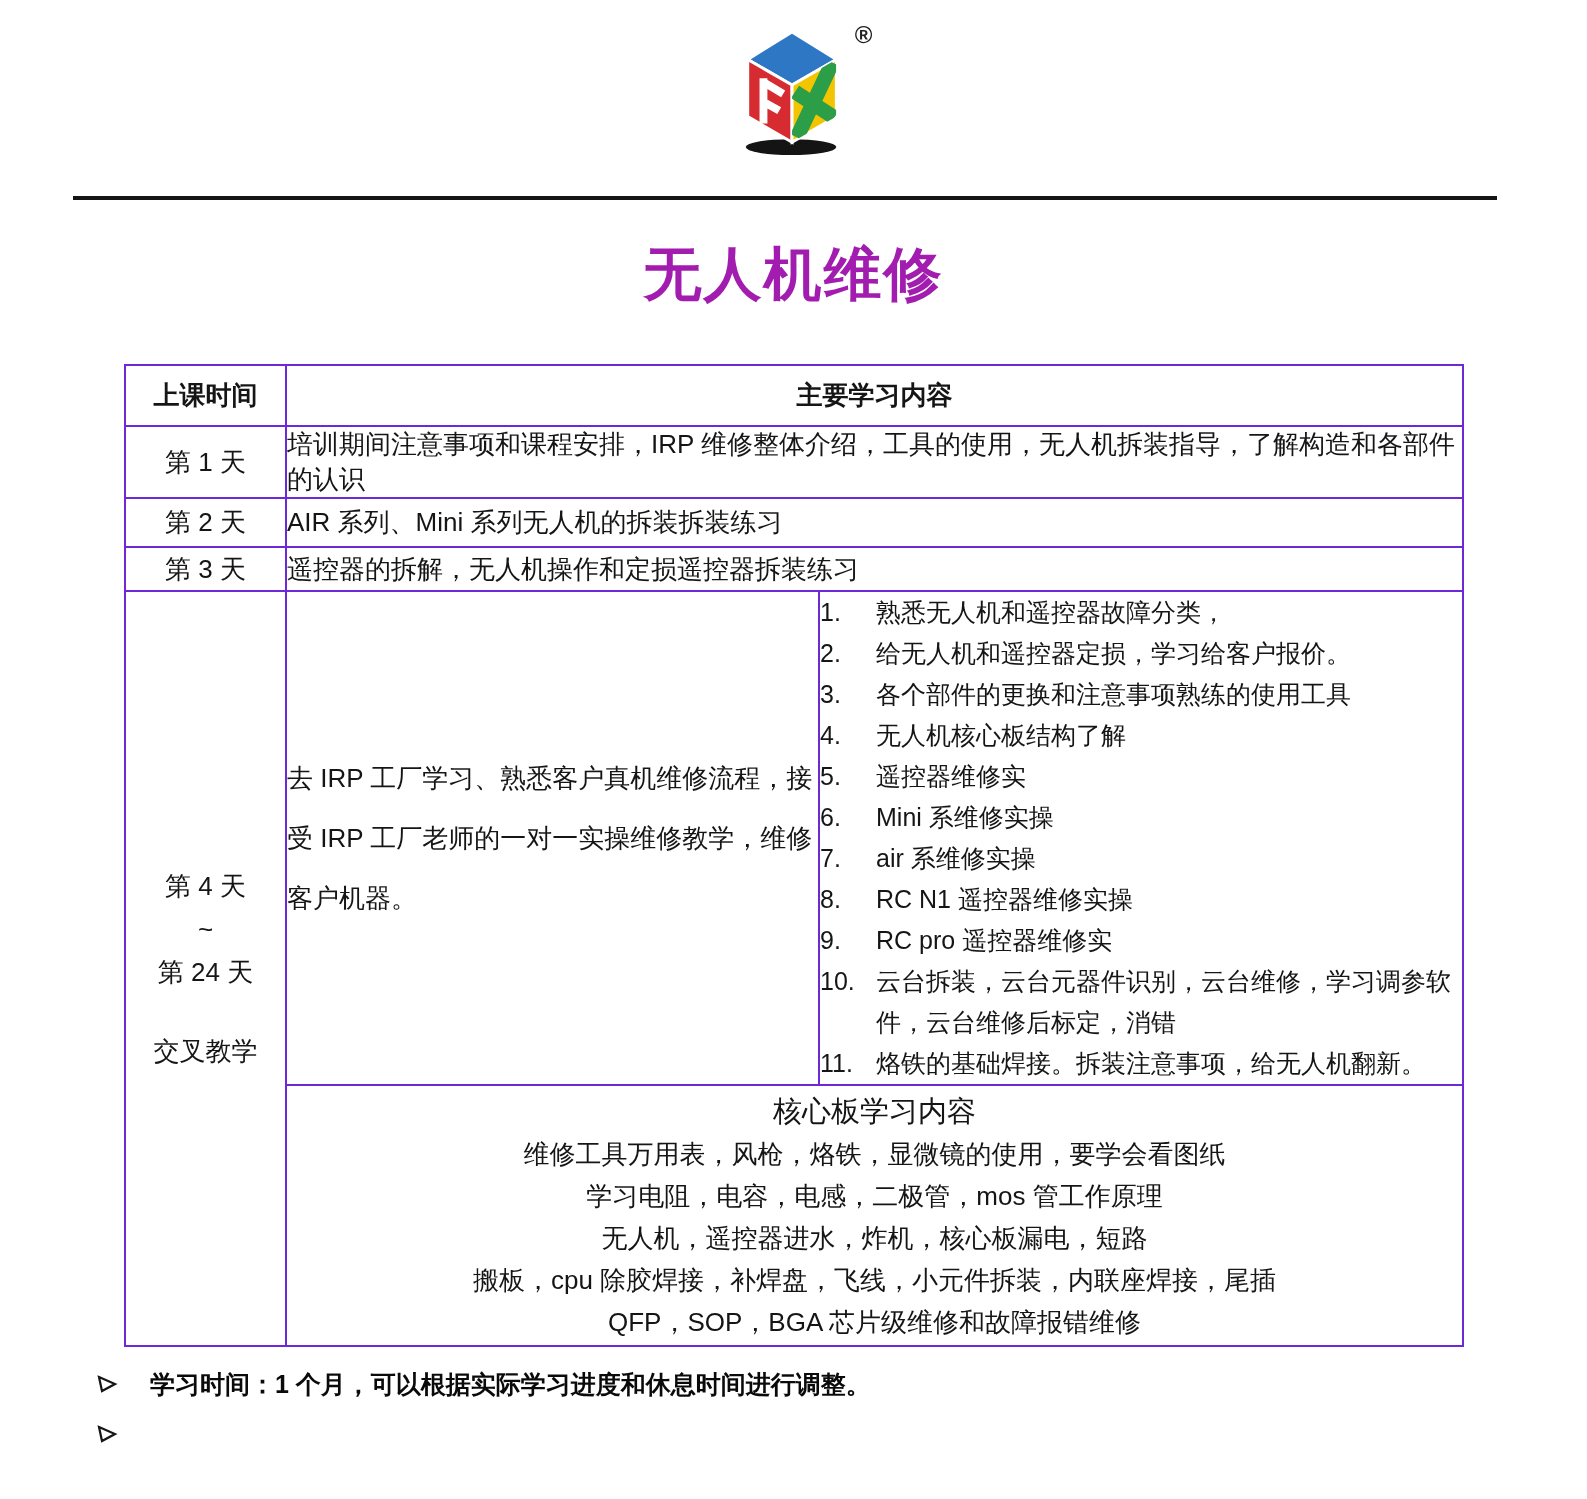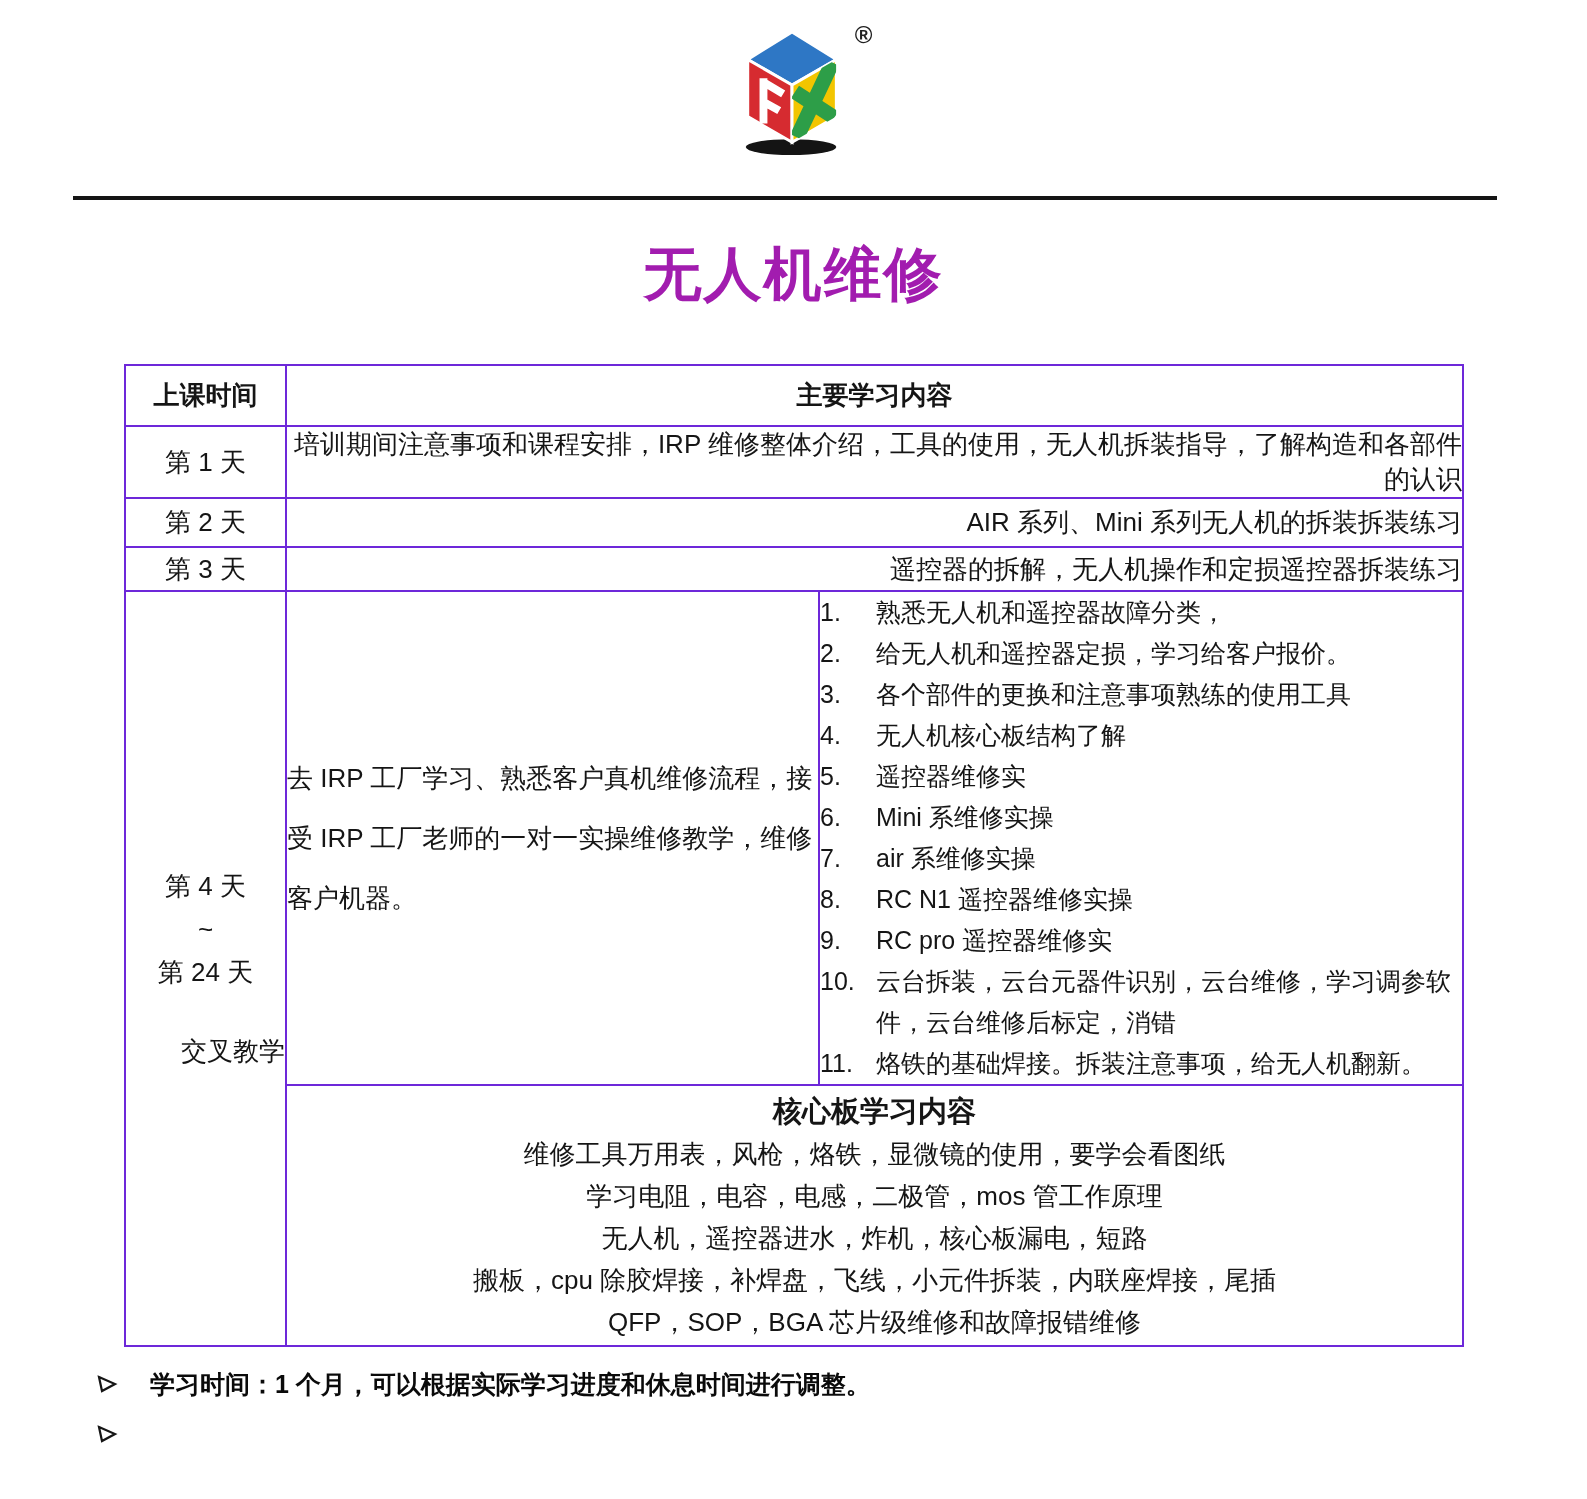--- a/index.html
+++ b/index.html
@@ -47,7 +47,7 @@
     font-size:29px;font-weight:bold;text-align:center;height:59px;
   }
   td.day-col{text-align:center;}
-  td.row-content{text-align:right;padding:4px 10px;margin-left:43px;}
+  td.row-content{text-align:left;padding:4px 10px;margin-left:43px;}
   tr.r1 td{height:48px;}
   tr.r2 td{height:47px;}
   tr.r3 td{height:42px;}

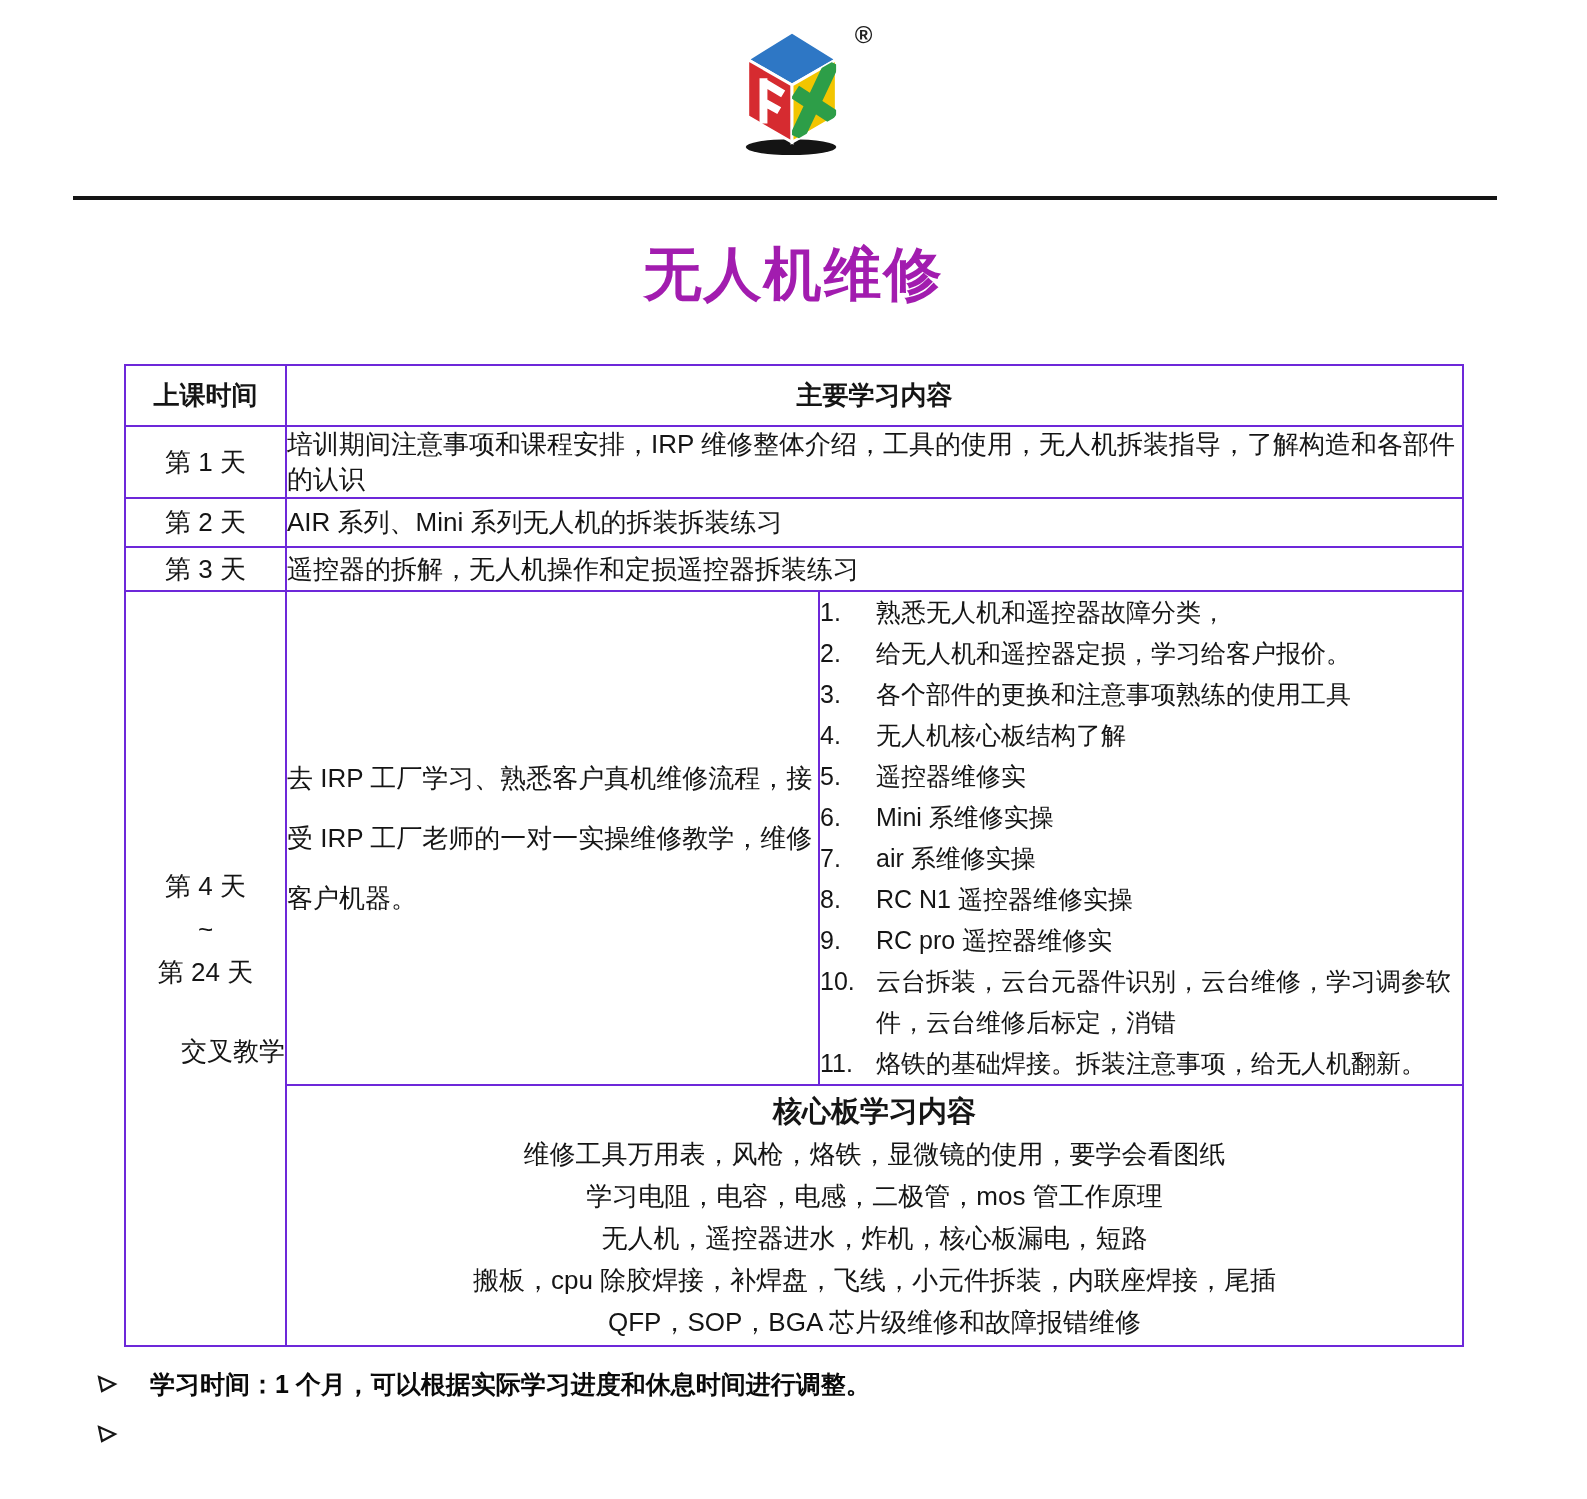--- a/index.html
+++ b/index.html
@@ -53,7 +53,7 @@
   tr.r3 td{height:42px;}
   td.multi-day-cell{text-align:center;vertical-align:middle;}
   .sched-line{line-height:43px;}
-  .sched-line.cross{margin-top:36px;text-align:right;}
+  .sched-line.cross{margin-top:36px;}
   td.mid-cell{
     vertical-align:middle;padding:10px 14px;
     font-size:28px;line-height:60px;text-align:left;

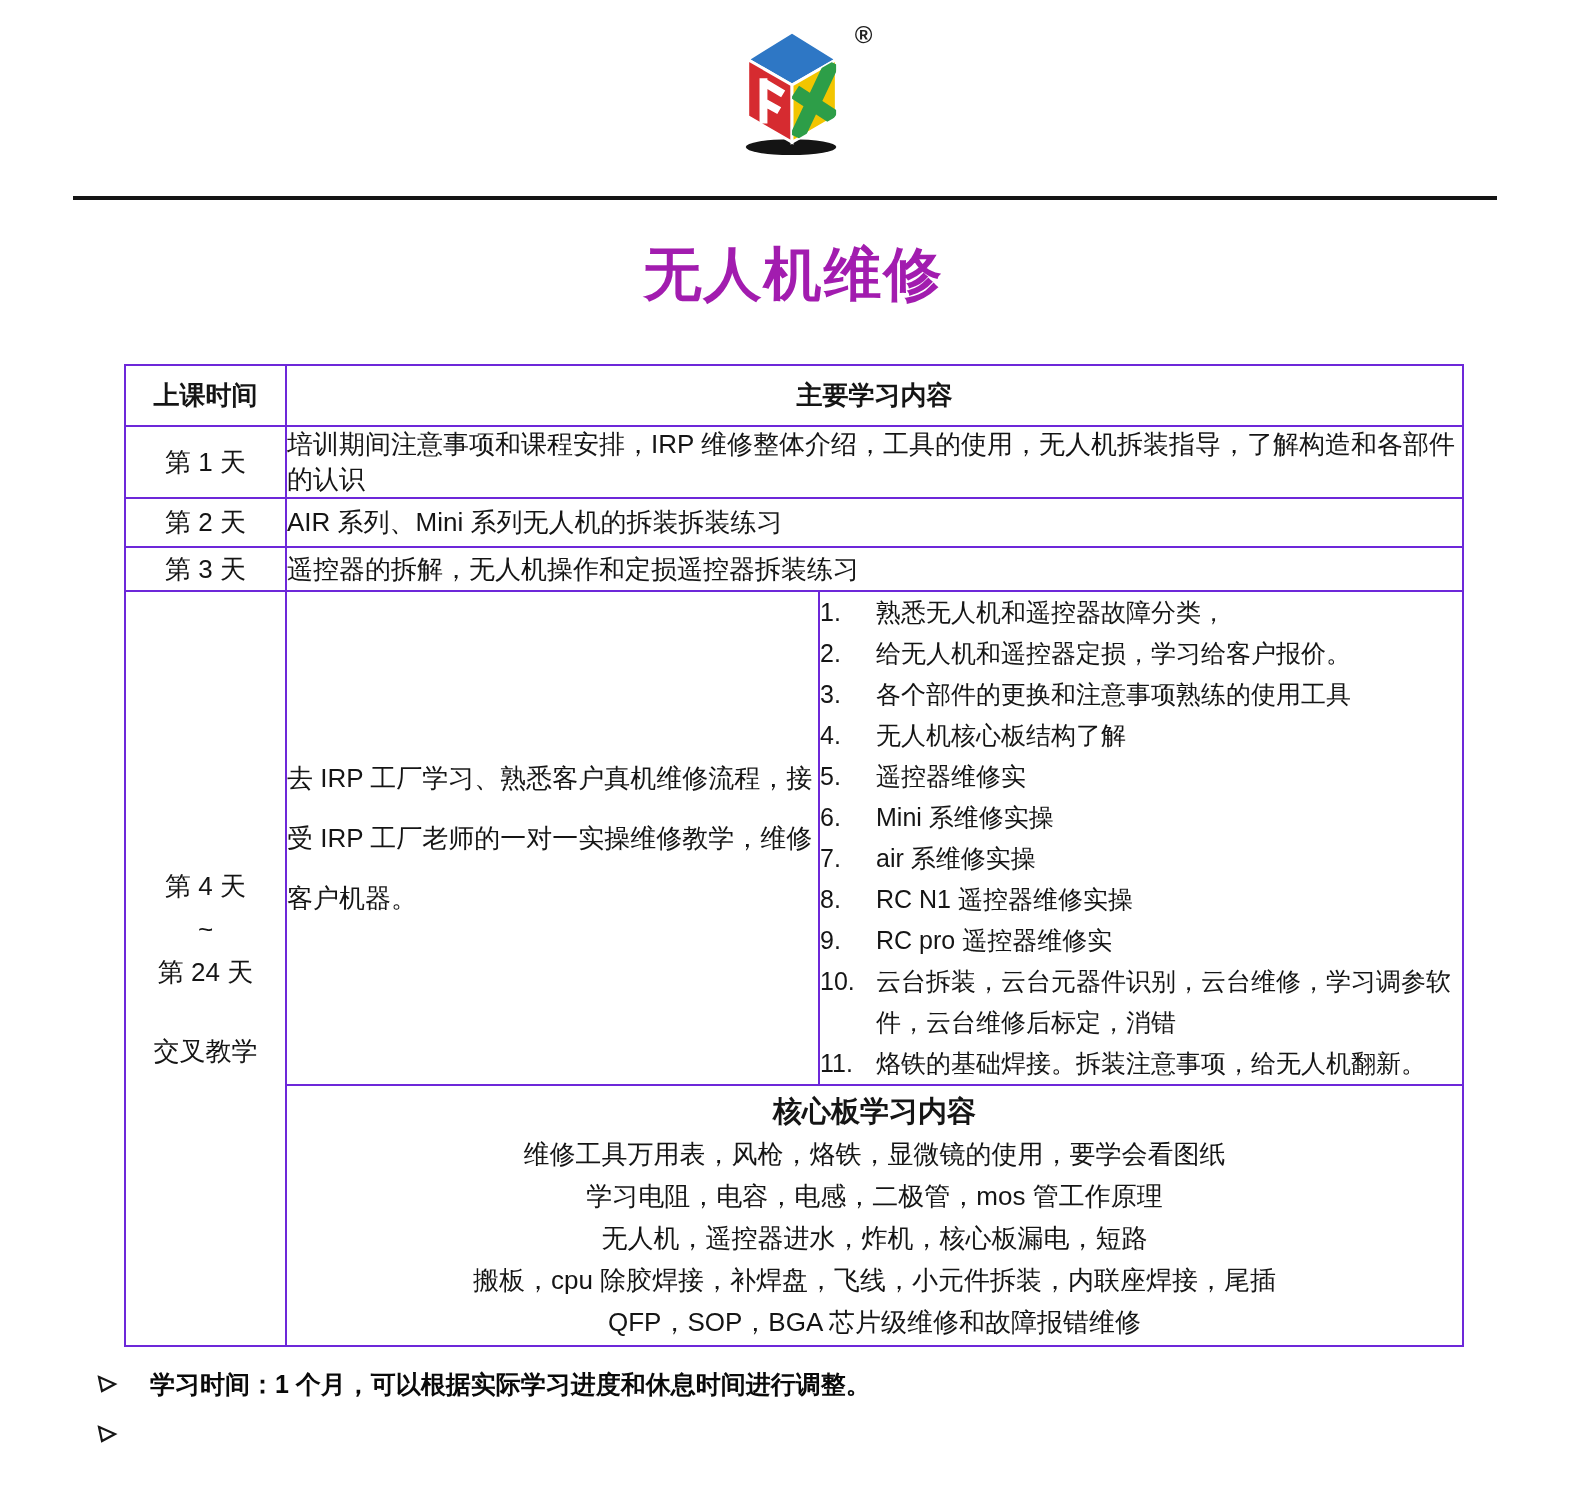--- a/index.html
+++ b/index.html
@@ -63,7 +63,7 @@
   .num-item .num{flex:0 0 56px;}
   .num-item .itxt{flex:1 1 auto;}
   td.core-cell{vertical-align:top;padding-top:12px;text-align:center;}
-  .core-heading{font-size:29px;font-weight:bold;line-height:44px;}
+  .core-heading{font-size:29px;font-weight:normal;line-height:44px;}
   .core-line{font-size:26px;line-height:42px;}
   
   .notes{margin:20px 0 0 95px;}

